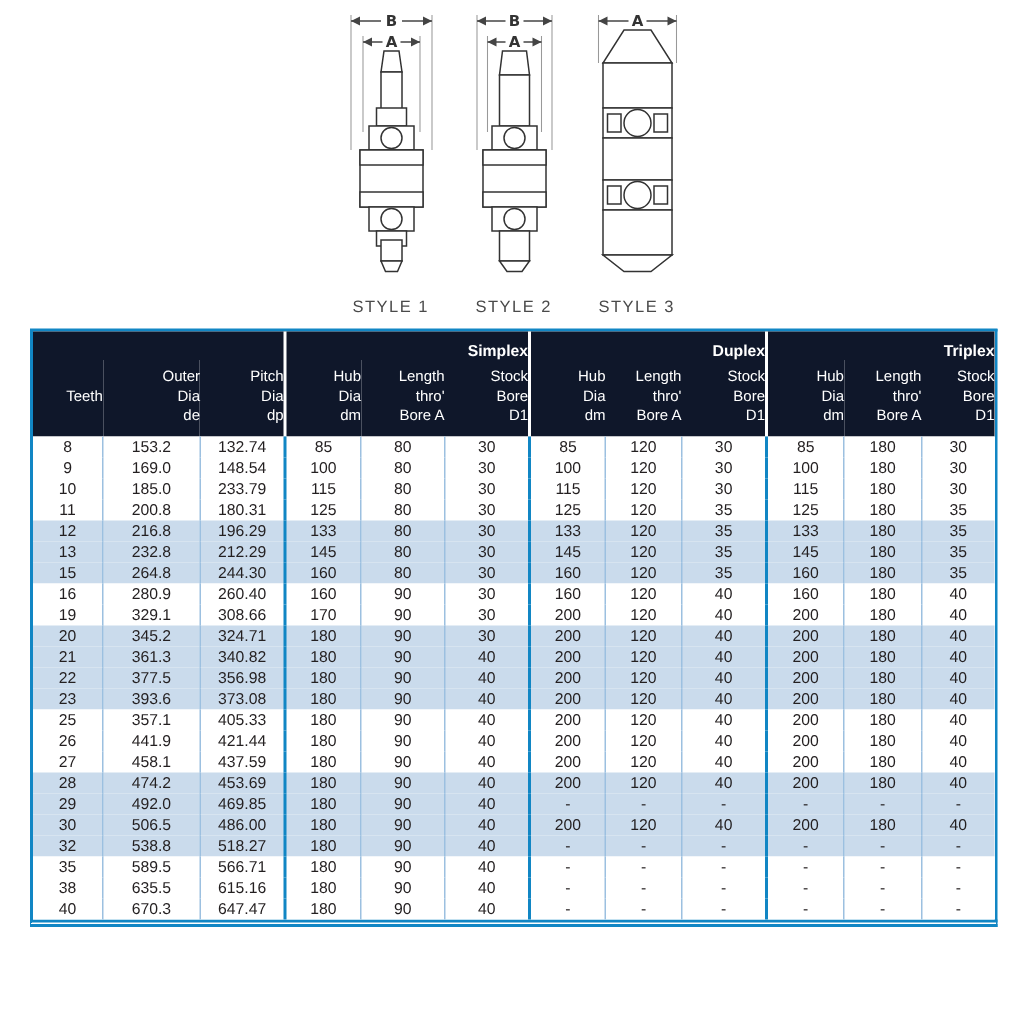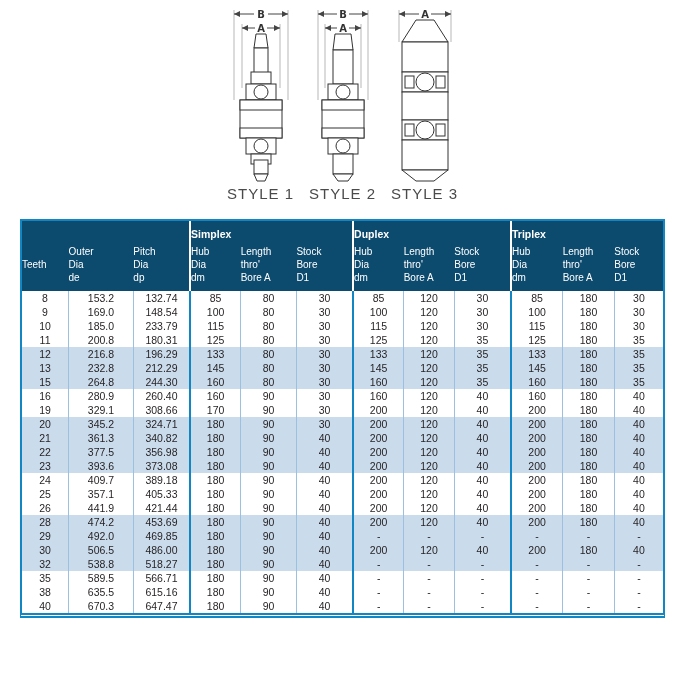--- a/index.html
+++ b/index.html
@@ -15,7 +15,7 @@
   }
   .style-block{display:flex;flex-direction:column;align-items:center;}
   .style-label{
-    font-size:15px;color:#4a4a4a;letter-spacing:1px;margin-top:3px;
+    font-size:11px;color:#4a4a4a;letter-spacing:1px;margin-top:17px;
   }
   svg .outline{fill:#ffffff;stroke:#333;stroke-width:1;}
   svg .hatch1{stroke:#333;stroke-width:1;}

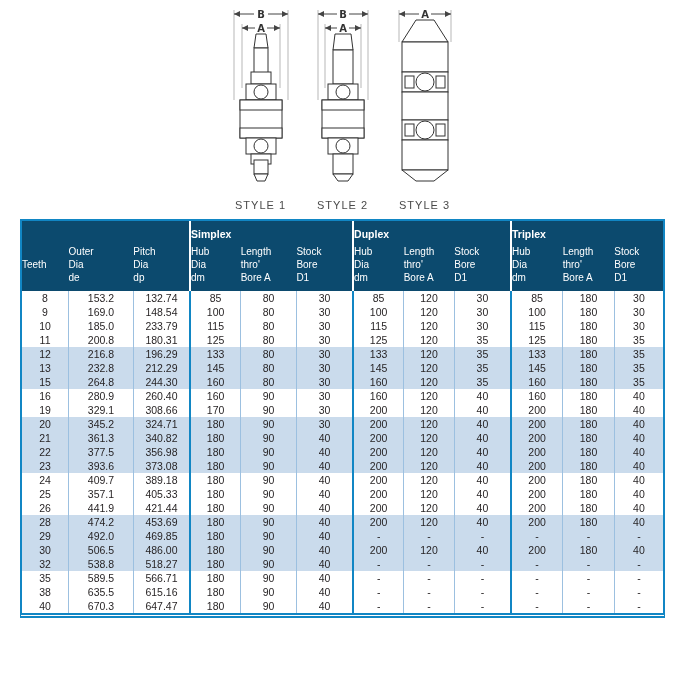--- a/index.html
+++ b/index.html
@@ -32,8 +32,8 @@
   }
   table{border-collapse:collapse;table-layout:fixed;width:100%;}
   thead th{
-    background:#0c4a6e;color:#ffffff;font-weight:normal;
-    text-align:left;padding:0;
+    background:#0f172a;color:#ffffff;font-weight:normal;
+    text-align:right;padding:0;
   }
   tr.group-row th{height:16px;font-weight:bold;font-size:10.5px;vertical-align:bottom;padding-top:3px;}
   tr.sub-row th{

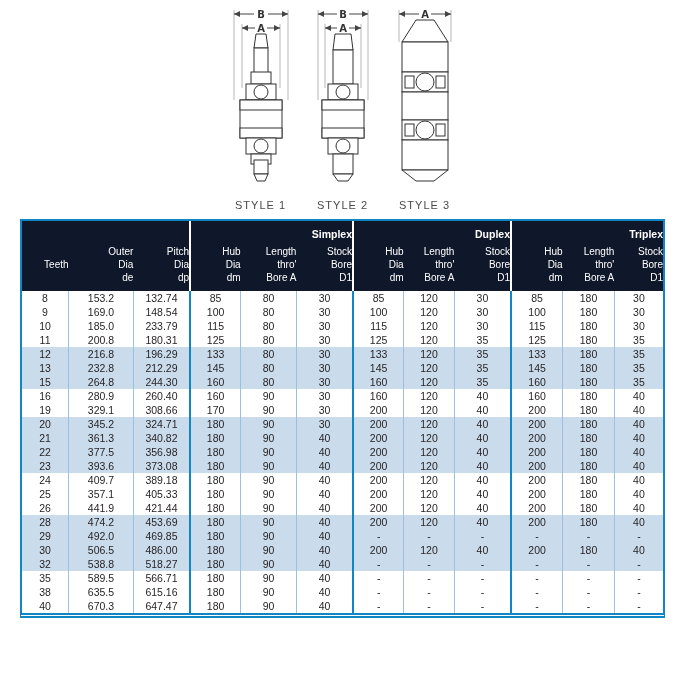--- a/index.html
+++ b/index.html
@@ -421,20 +421,6 @@
           <td>40</td>
         </tr>
         <tr>
-          <td>24</td>
-          <td>409.7</td>
-          <td>389.18</td>
-          <td class="grp">180</td>
-          <td>90</td>
-          <td>40</td>
-          <td class="grp">200</td>
-          <td>120</td>
-          <td>40</td>
-          <td class="grp">200</td>
-          <td>180</td>
-          <td>40</td>
-        </tr>
-        <tr>
           <td>25</td>
           <td>357.1</td>
           <td>405.33</td>

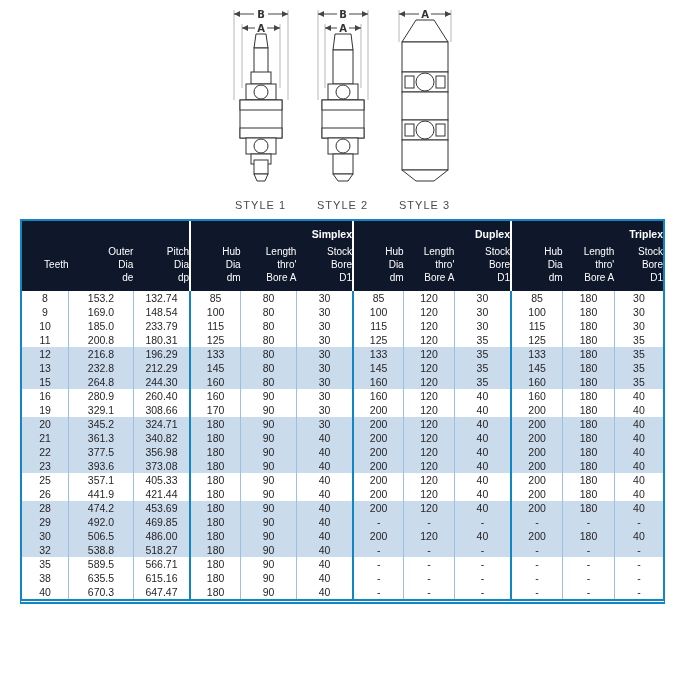--- a/index.html
+++ b/index.html
@@ -448,6 +448,20 @@
           <td>180</td>
           <td>40</td>
         </tr>
+        <tr>
+          <td>27</td>
+          <td>458.1</td>
+          <td>437.59</td>
+          <td class="grp">180</td>
+          <td>90</td>
+          <td>40</td>
+          <td class="grp">200</td>
+          <td>120</td>
+          <td>40</td>
+          <td class="grp">200</td>
+          <td>180</td>
+          <td>40</td>
+        </tr>
         <tr class="shaded">
           <td>28</td>
           <td>474.2</td>

